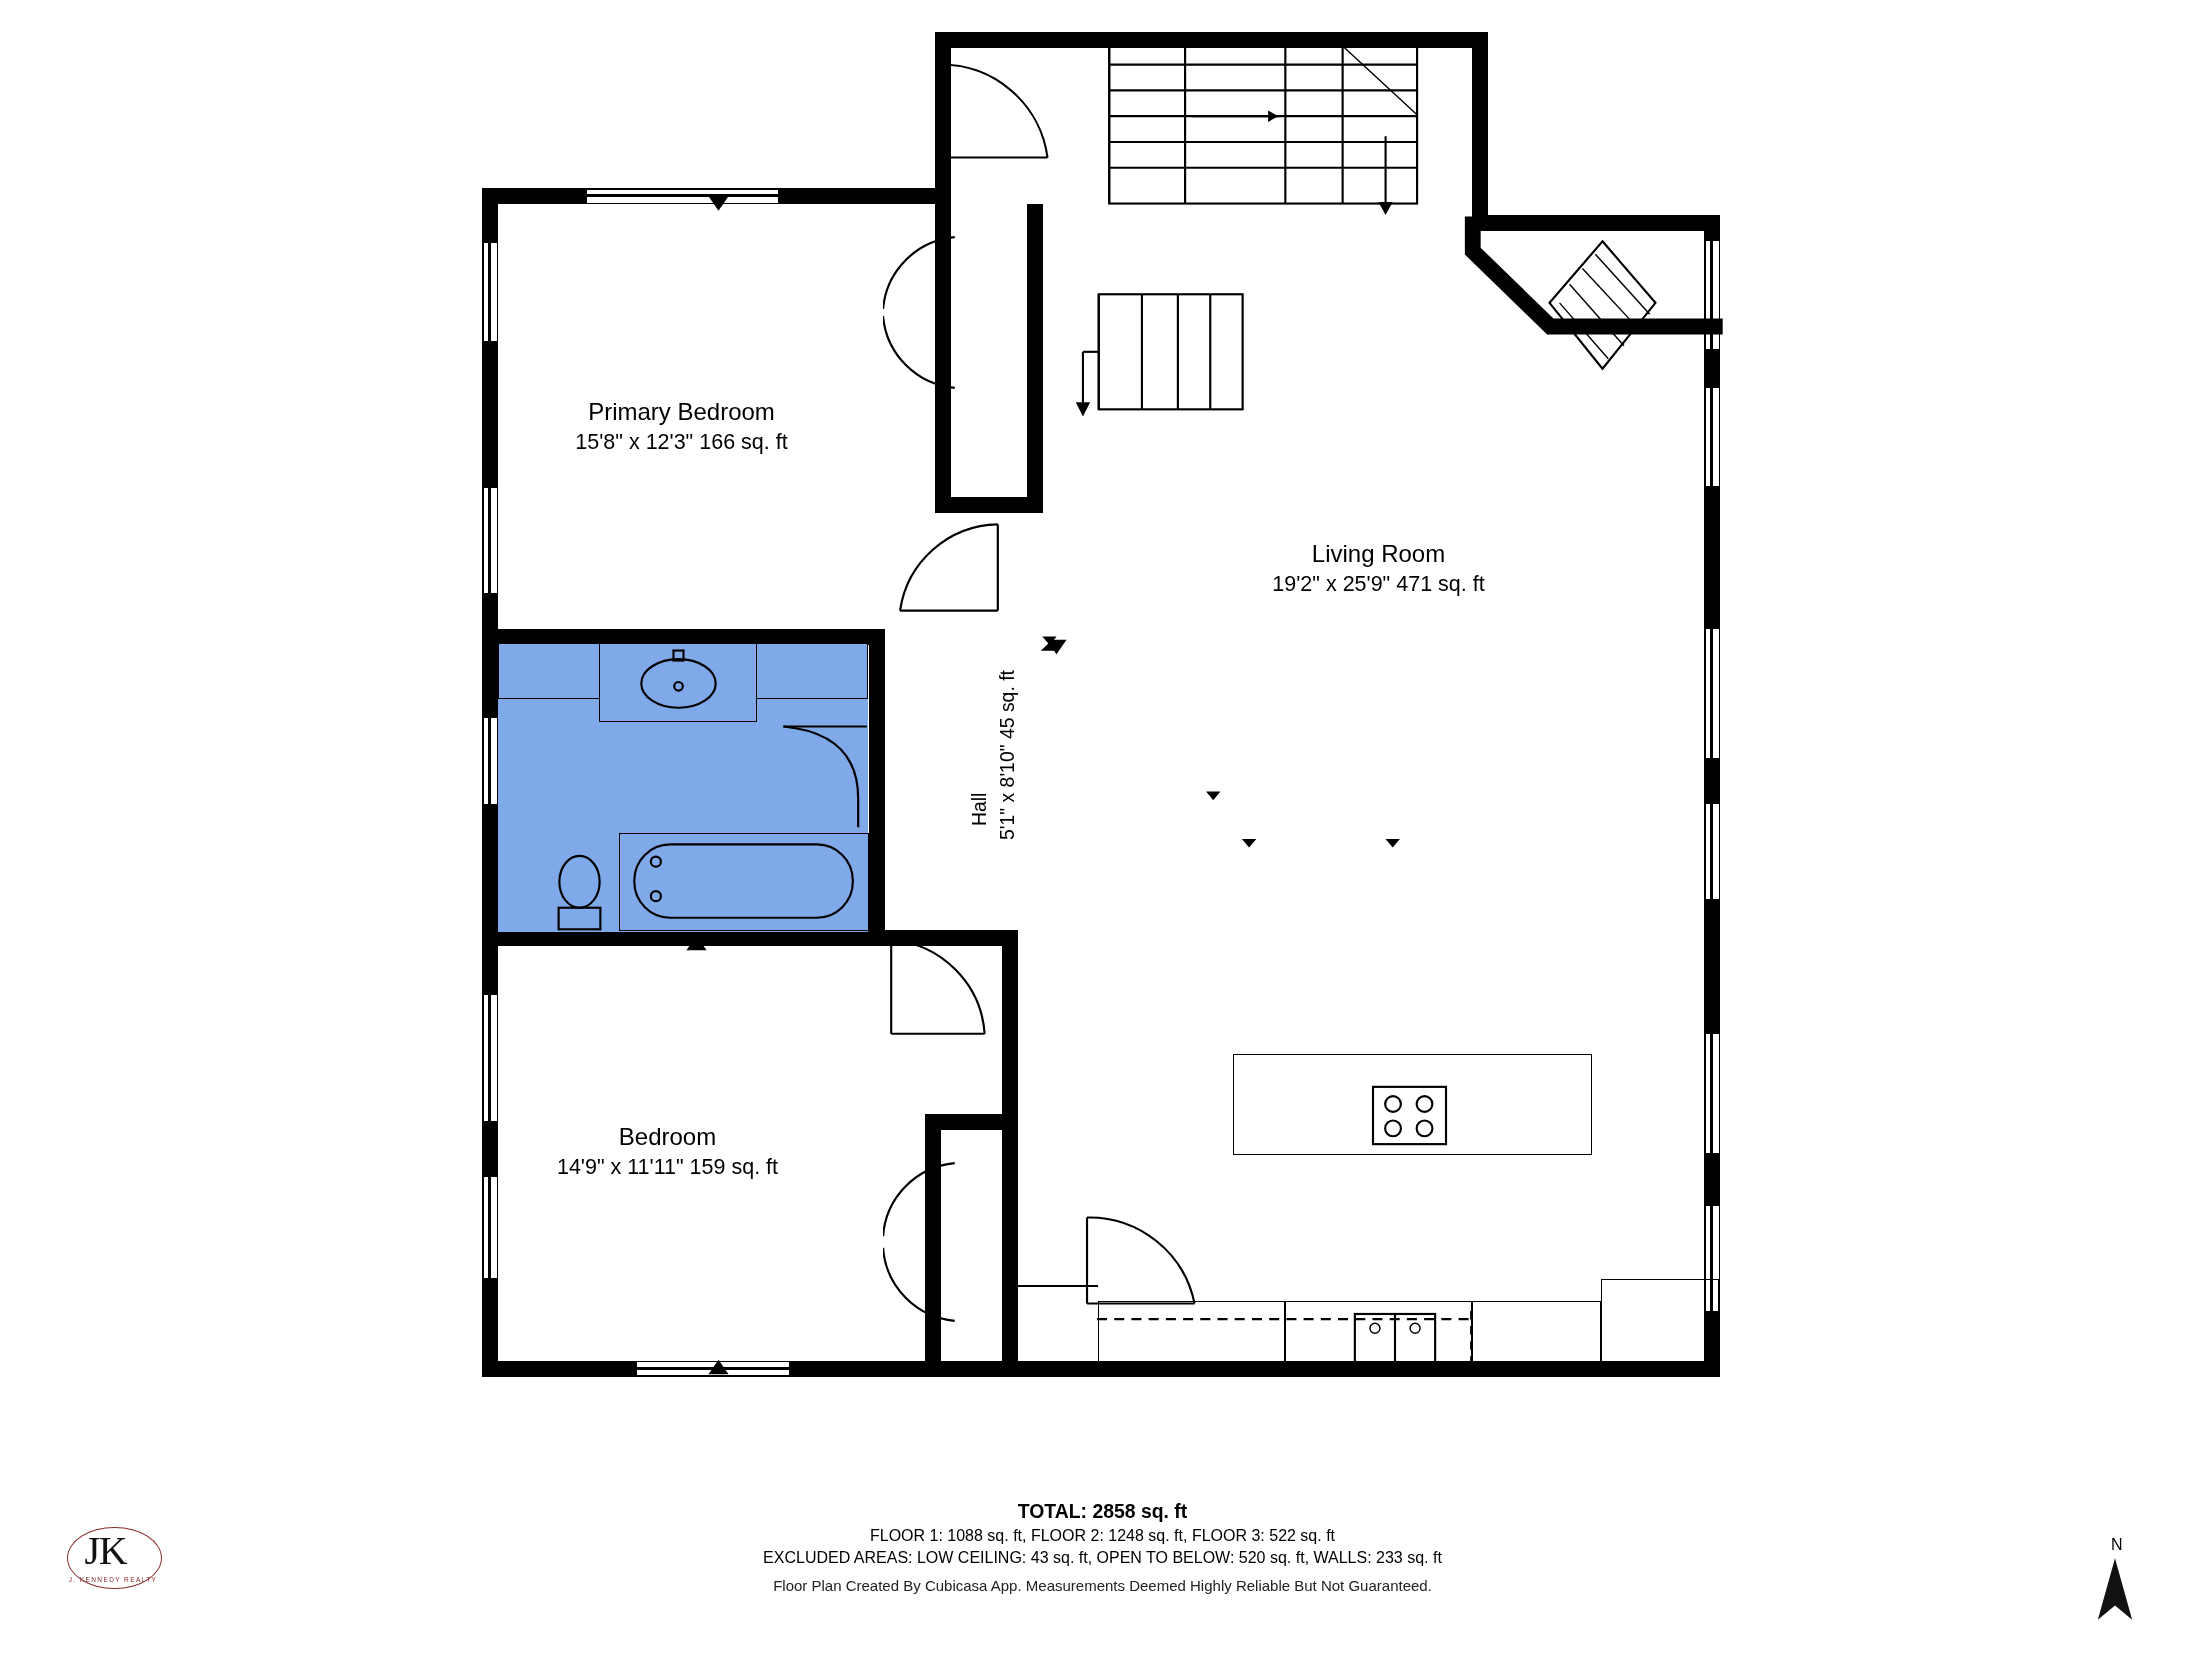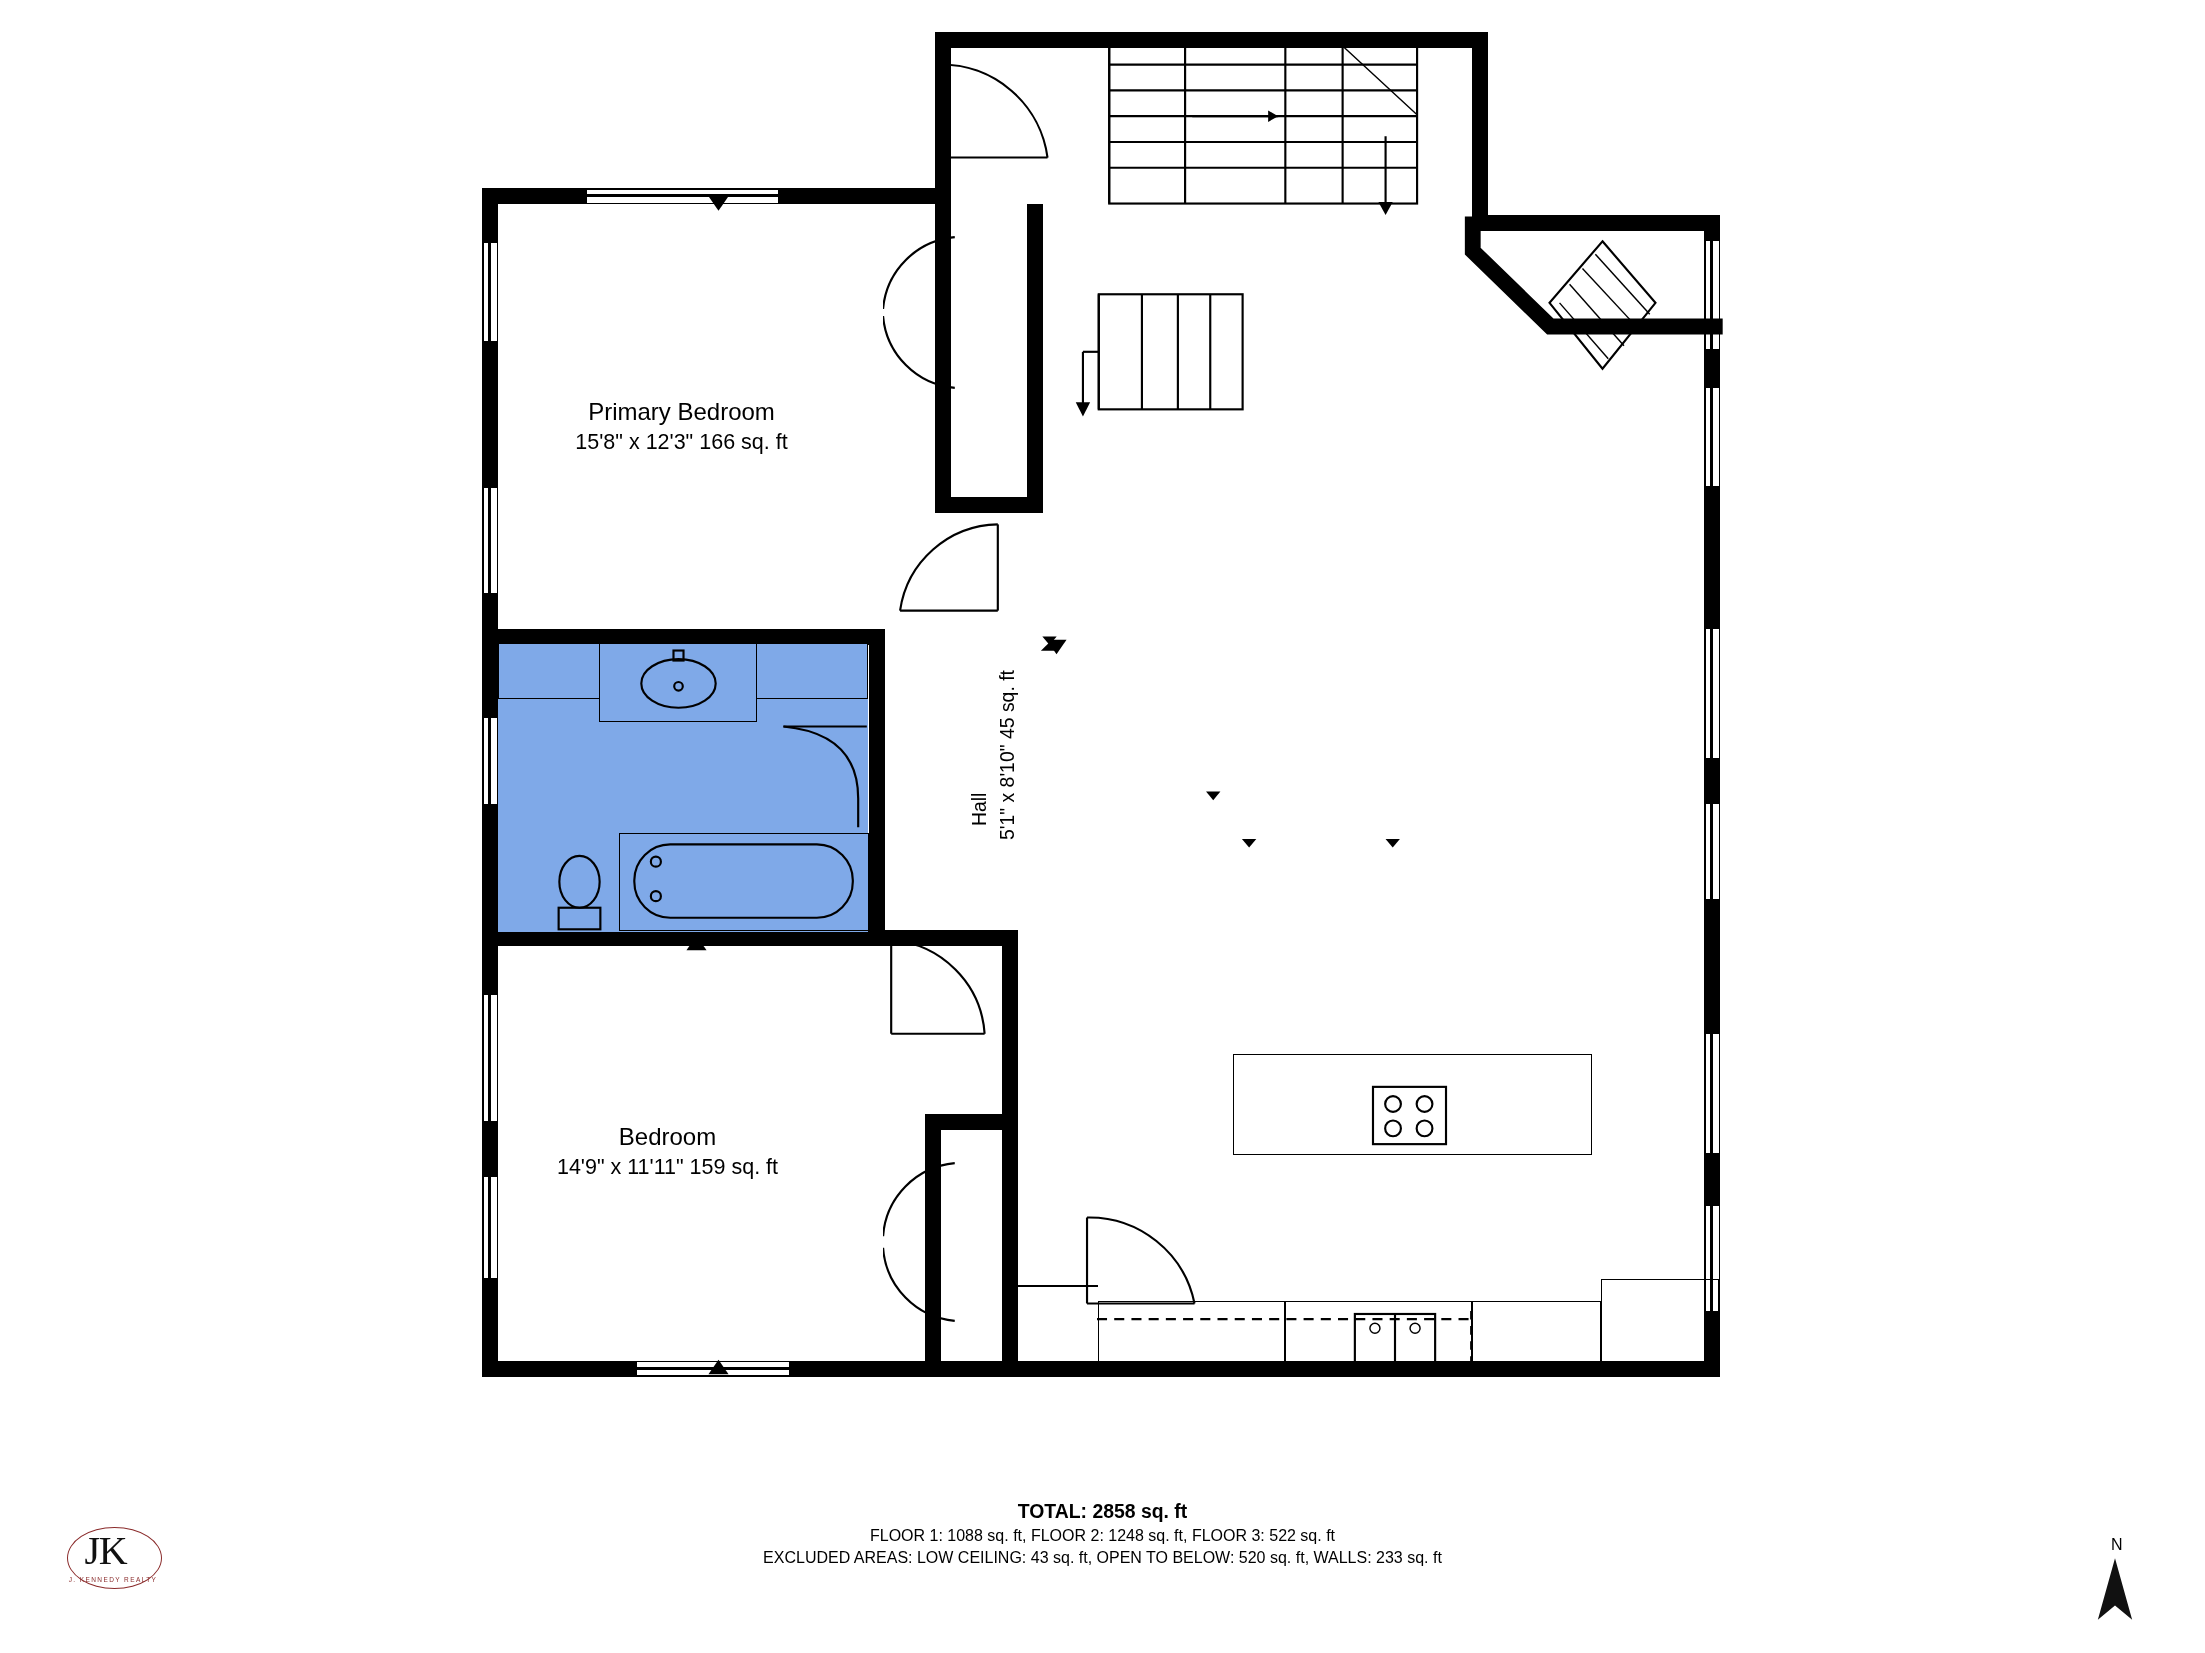--- a/index.html
+++ b/index.html
@@ -263,6 +263,10 @@
     <div class="dim">15'8" x 12'3" 166 sq. ft</div>
   </div>
 
+  <div class="label" style="left:1156px;top:538px;width:445px;">
+    <div class="nm">Living Room</div>
+    <div class="dim">19'2" x 25'9" 471 sq. ft</div>
+  </div>
 
 
   <div class="label" style="left:445px;top:1121px;width:445px;">

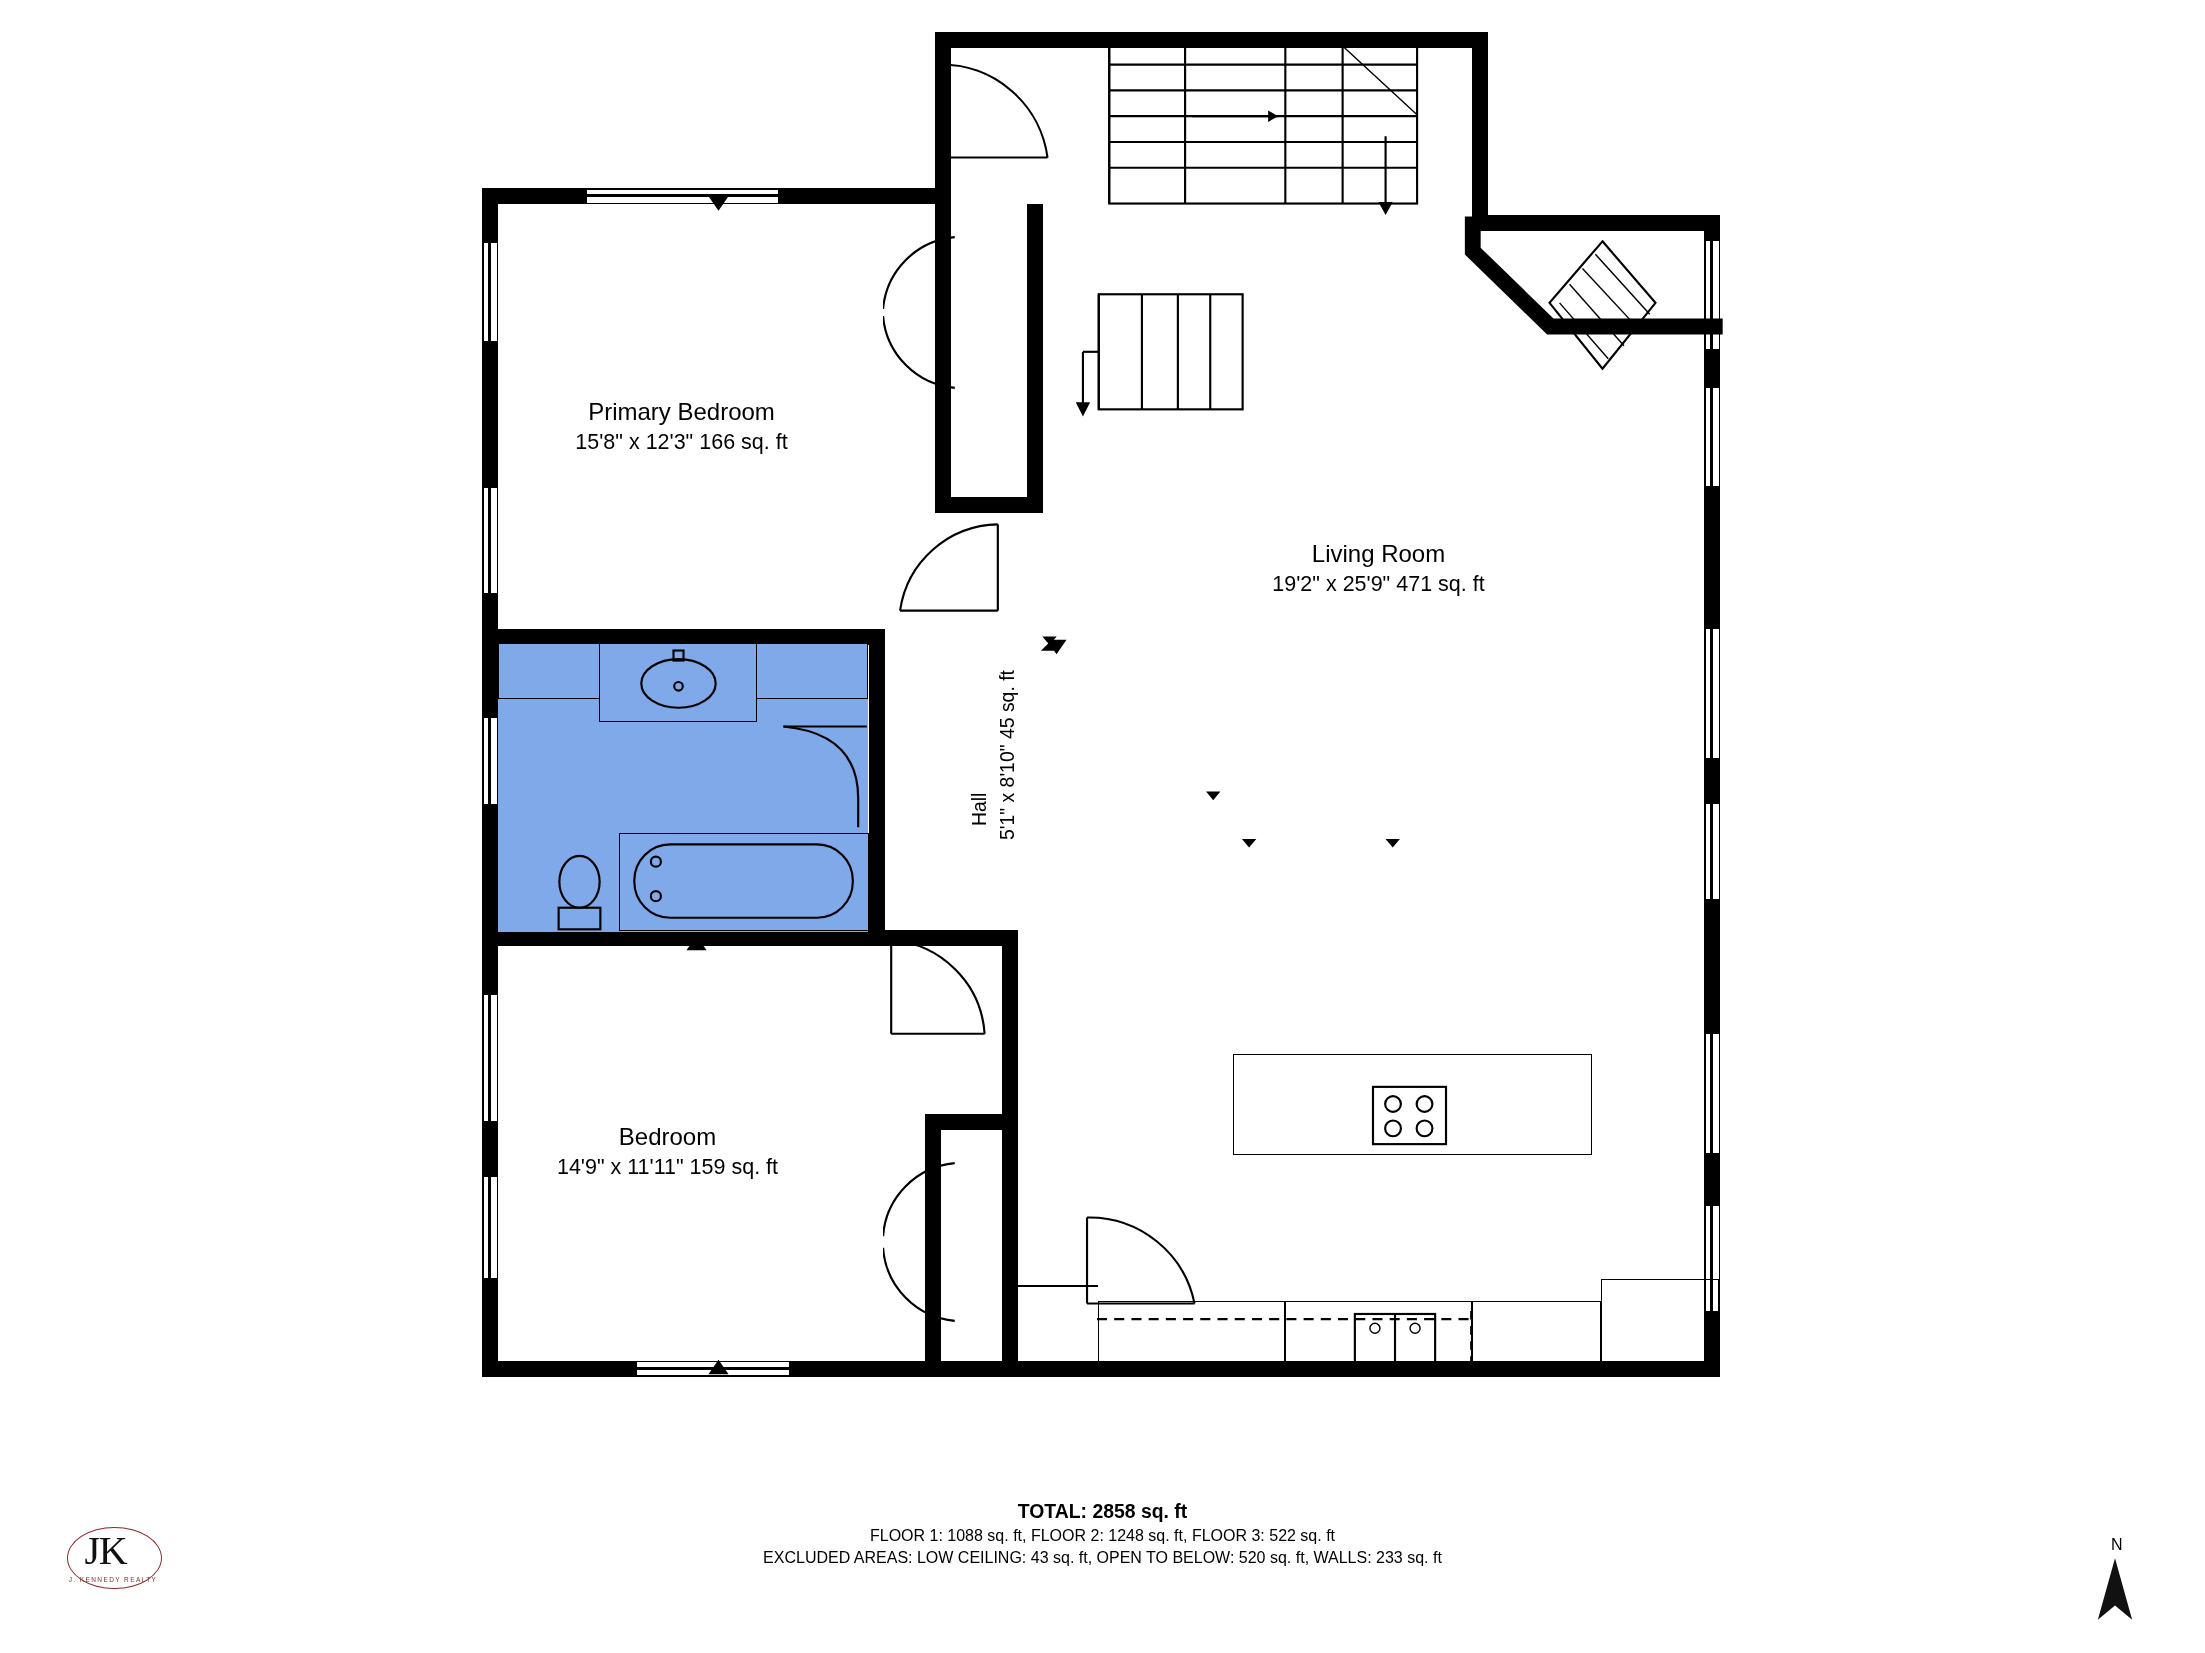--- a/index.html
+++ b/index.html
@@ -291,6 +291,7 @@
   <div class="total">TOTAL: 2858 sq. ft</div>
   <div class="line">FLOOR 1: 1088 sq. ft, FLOOR 2: 1248 sq. ft, FLOOR 3: 522 sq. ft</div>
   <div class="line">EXCLUDED AREAS: LOW CEILING: 43 sq. ft, OPEN TO BELOW: 520 sq. ft, WALLS: 233 sq. ft</div>
+  <div class="note">Floor Plan Created By Cubicasa App. Measurements Deemed Highly Reliable But Not Guaranteed.</div>
 </div>
 
 <div id="compass">

